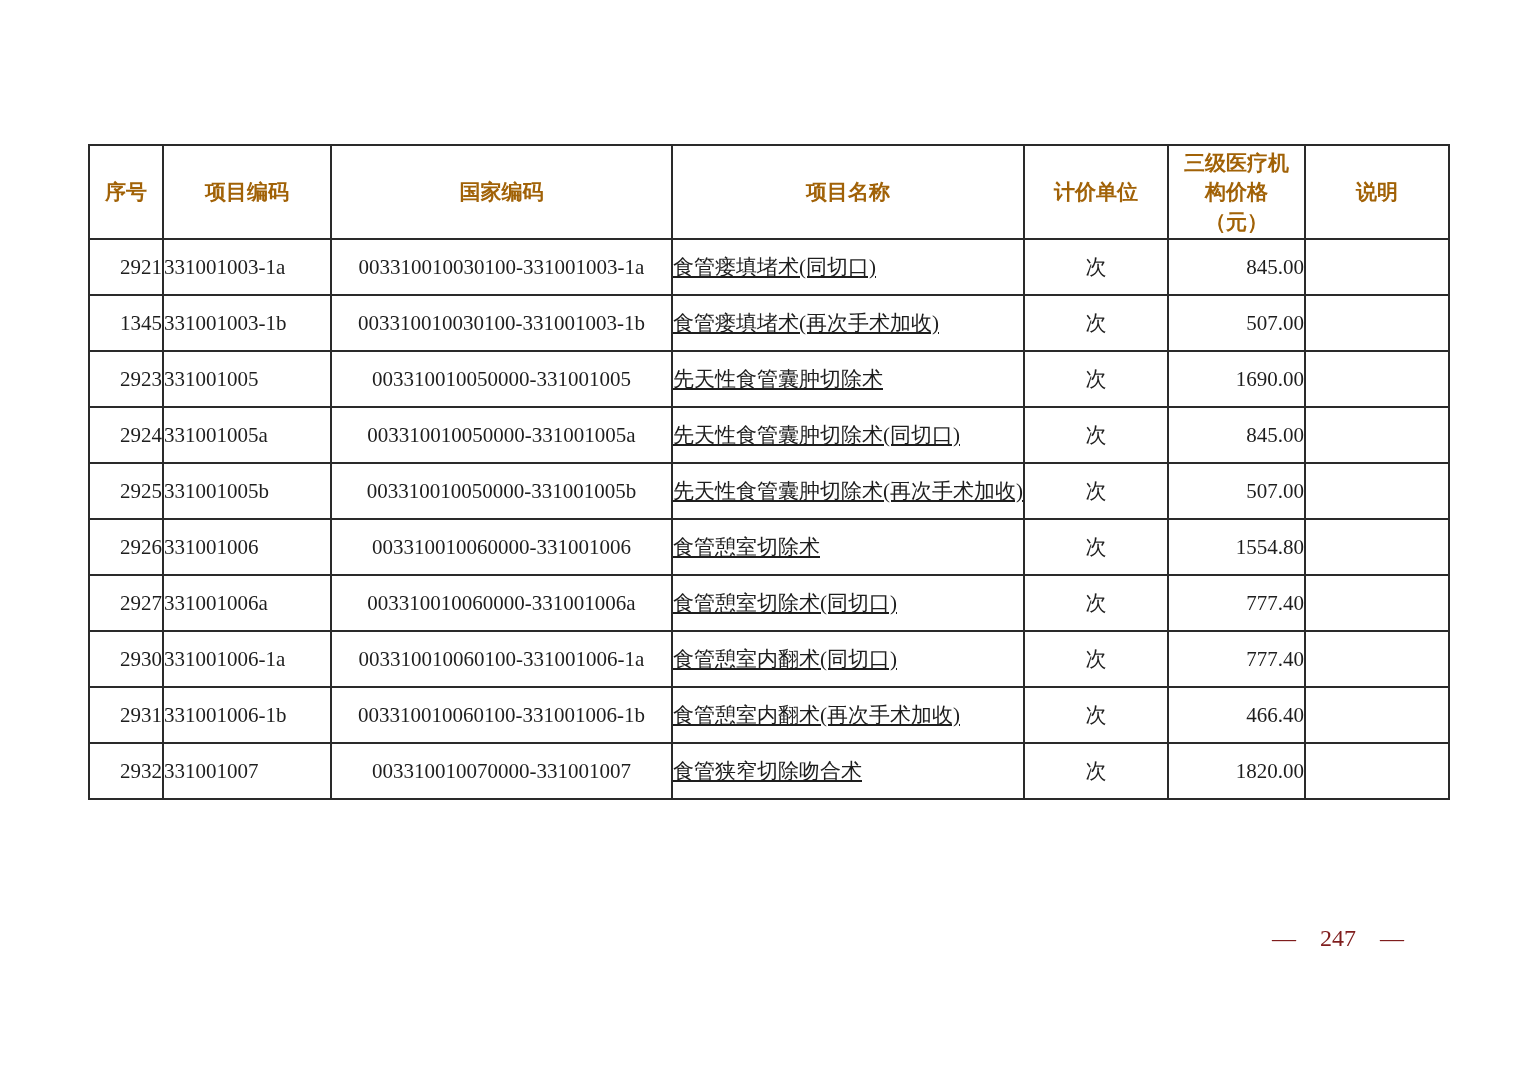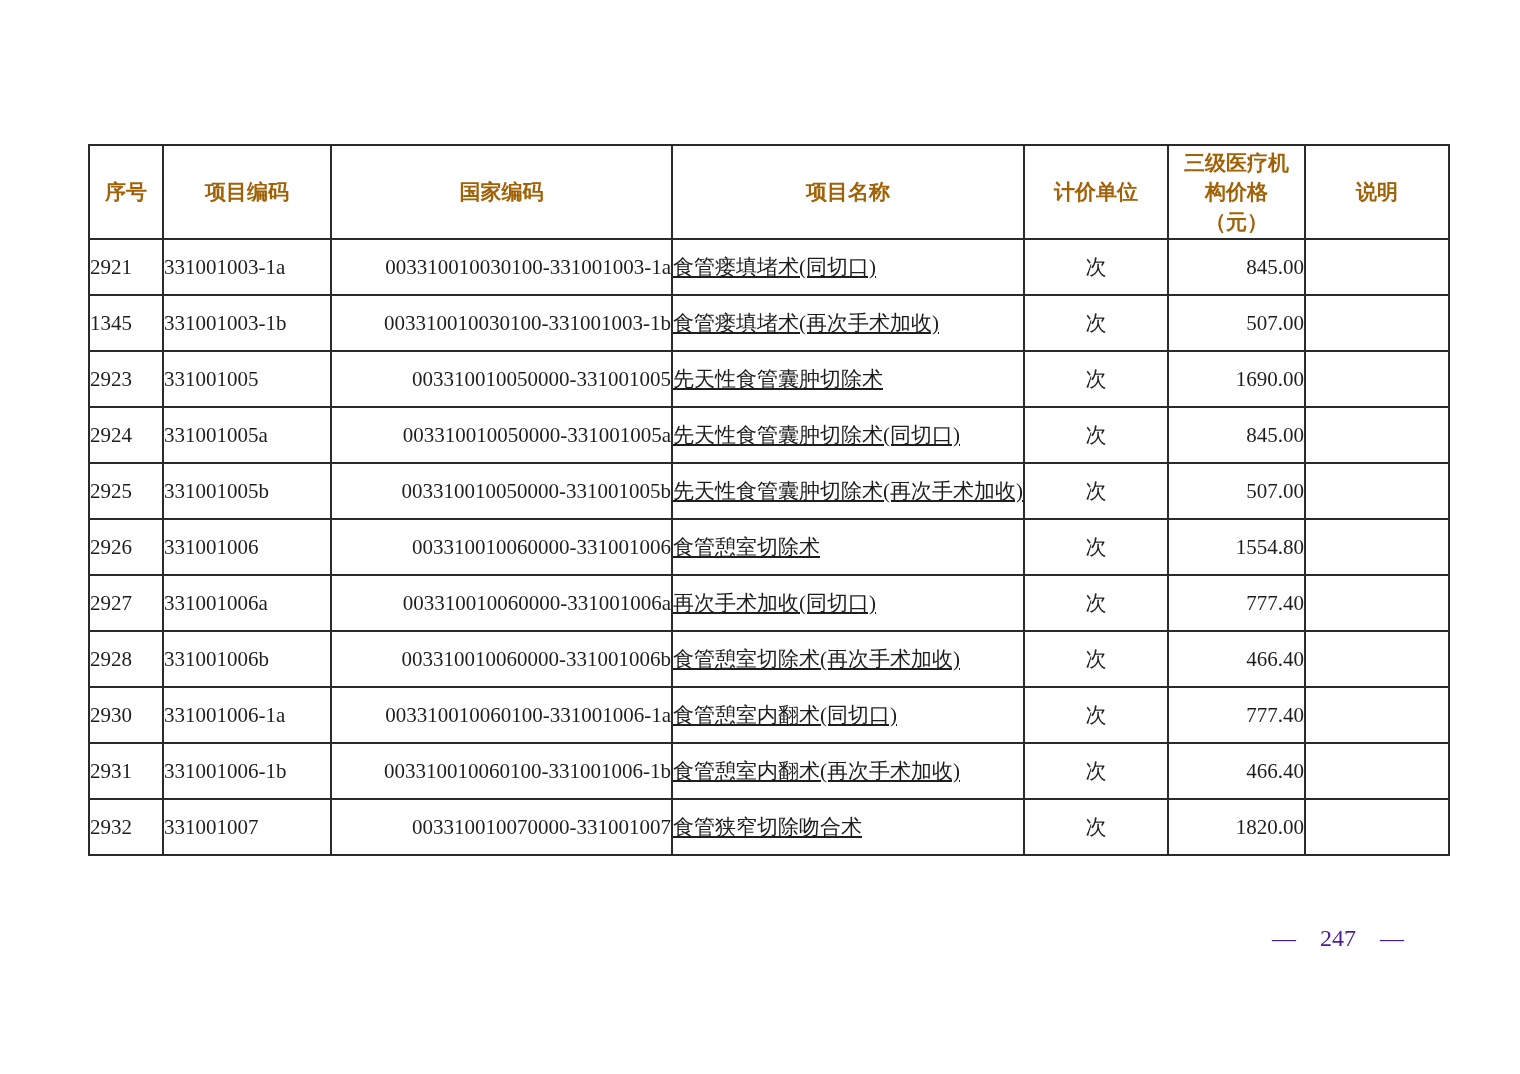--- a/index.html
+++ b/index.html
@@ -46,7 +46,7 @@
     font-size: 21px;
     line-height: 1.2;
   }
-  .c-seq   { text-align: left; }
+  .c-seq   { text-align: right; }
   .c-code  { text-align: left; padding-left: 5px; margin-top: 11px; }
   .c-ncode { text-align: right; padding-left: 5px; }
   .c-name  { text-align: left; padding-left: 4px; text-decoration: underline; }

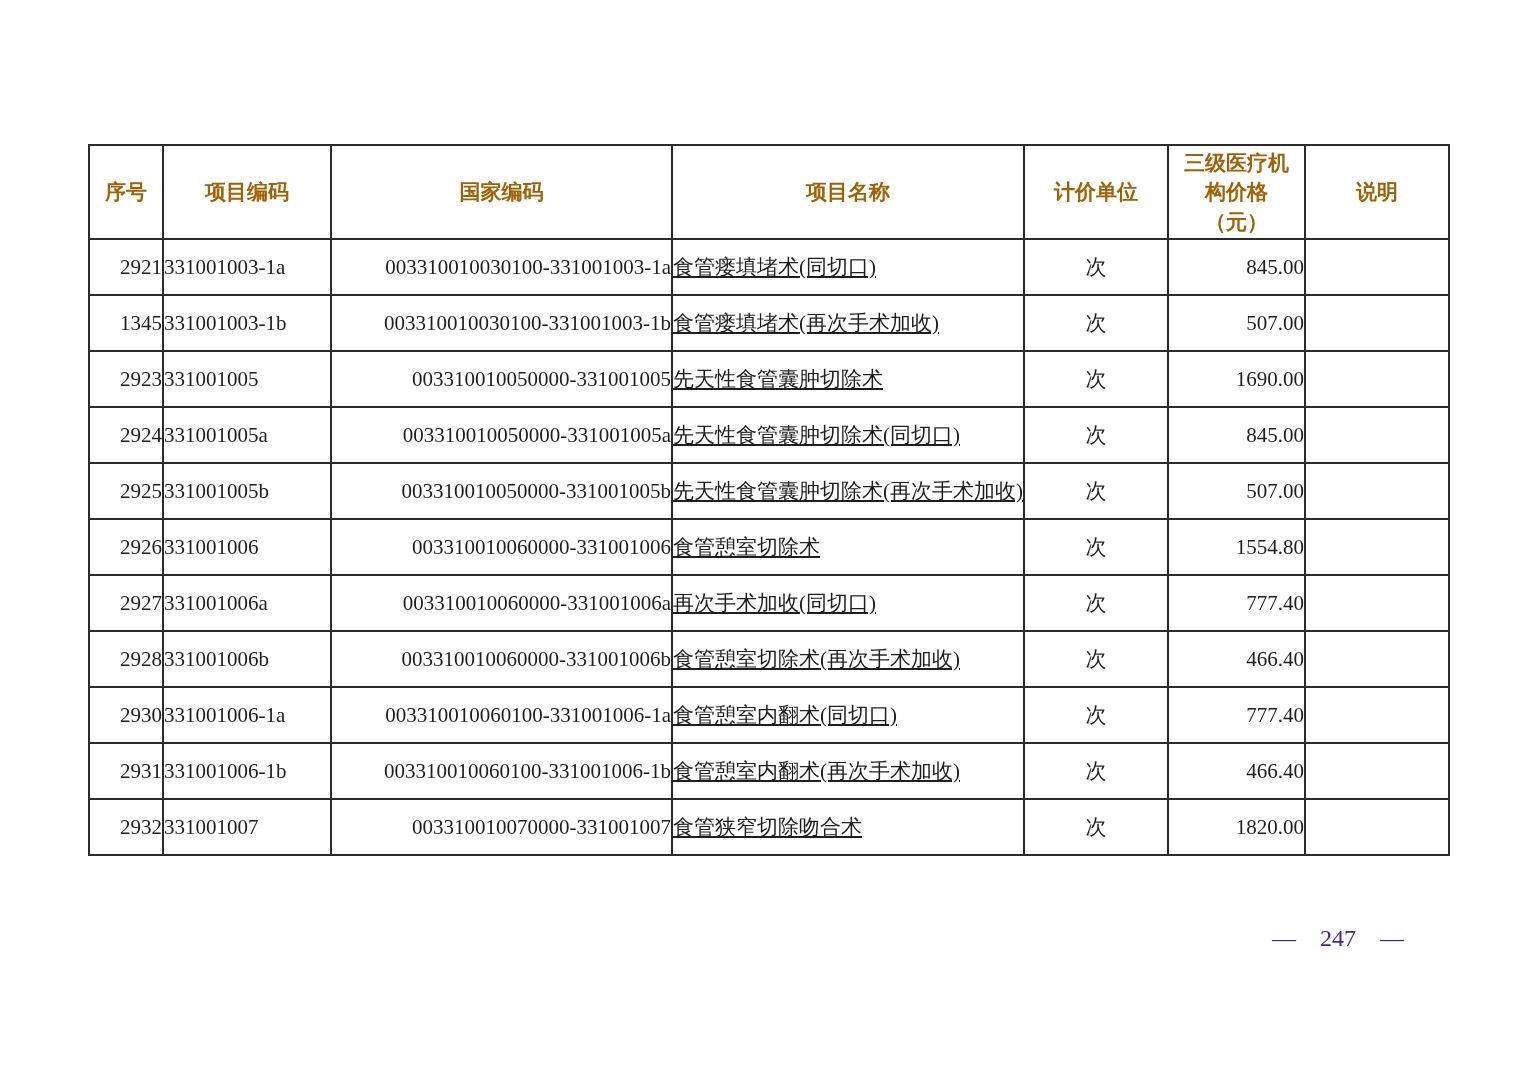--- a/index.html
+++ b/index.html
@@ -48,7 +48,7 @@
   }
   .c-seq   { text-align: right; }
   .c-code  { text-align: left; padding-left: 5px; margin-top: 11px; }
-  .c-ncode { text-align: right; padding-left: 5px; }
+  .c-ncode { text-align: center; padding-left: 5px; }
   .c-name  { text-align: left; padding-left: 4px; text-decoration: underline; }
   .c-unit  { text-align: center; }
   .c-price { text-align: right; }

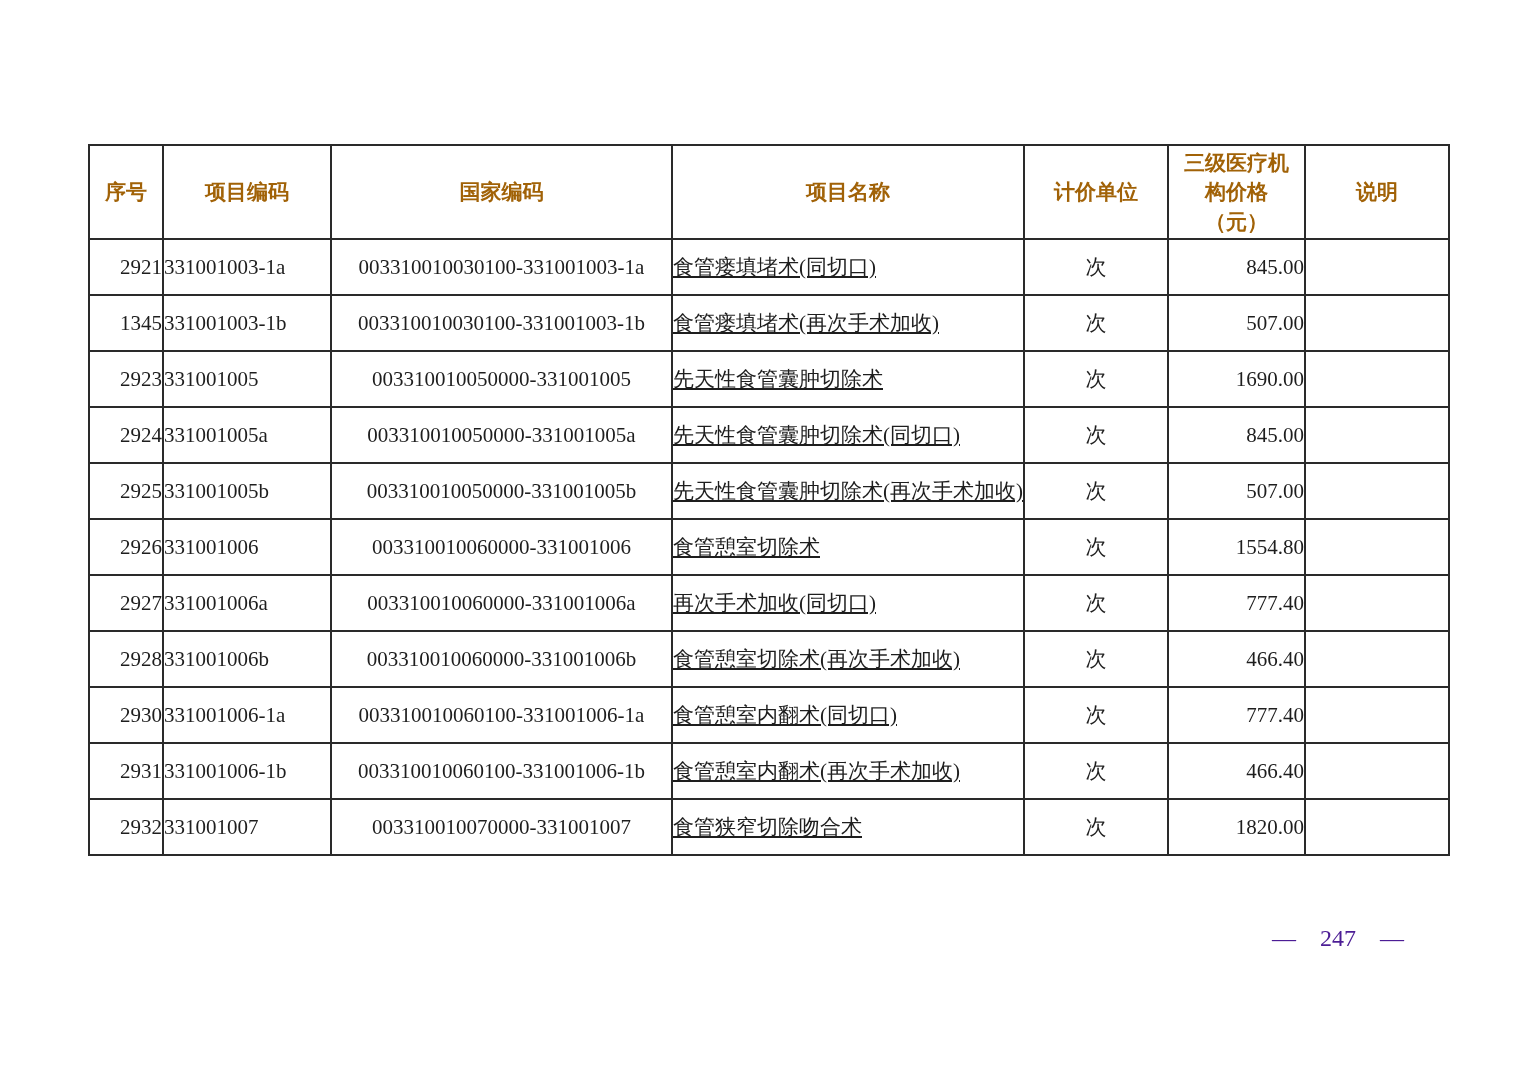--- a/index.html
+++ b/index.html
@@ -147,7 +147,7 @@
       <td class="c-seq">2927</td>
       <td class="c-code">331001006a</td>
       <td class="c-ncode">003310010060000-331001006a</td>
-      <td class="c-name">再次手术加收(同切口)</td>
+      <td class="c-name">食管憩室切除术(同切口)</td>
       <td class="c-unit">次</td>
       <td class="c-price">777.40</td>
       <td class="c-note"></td>

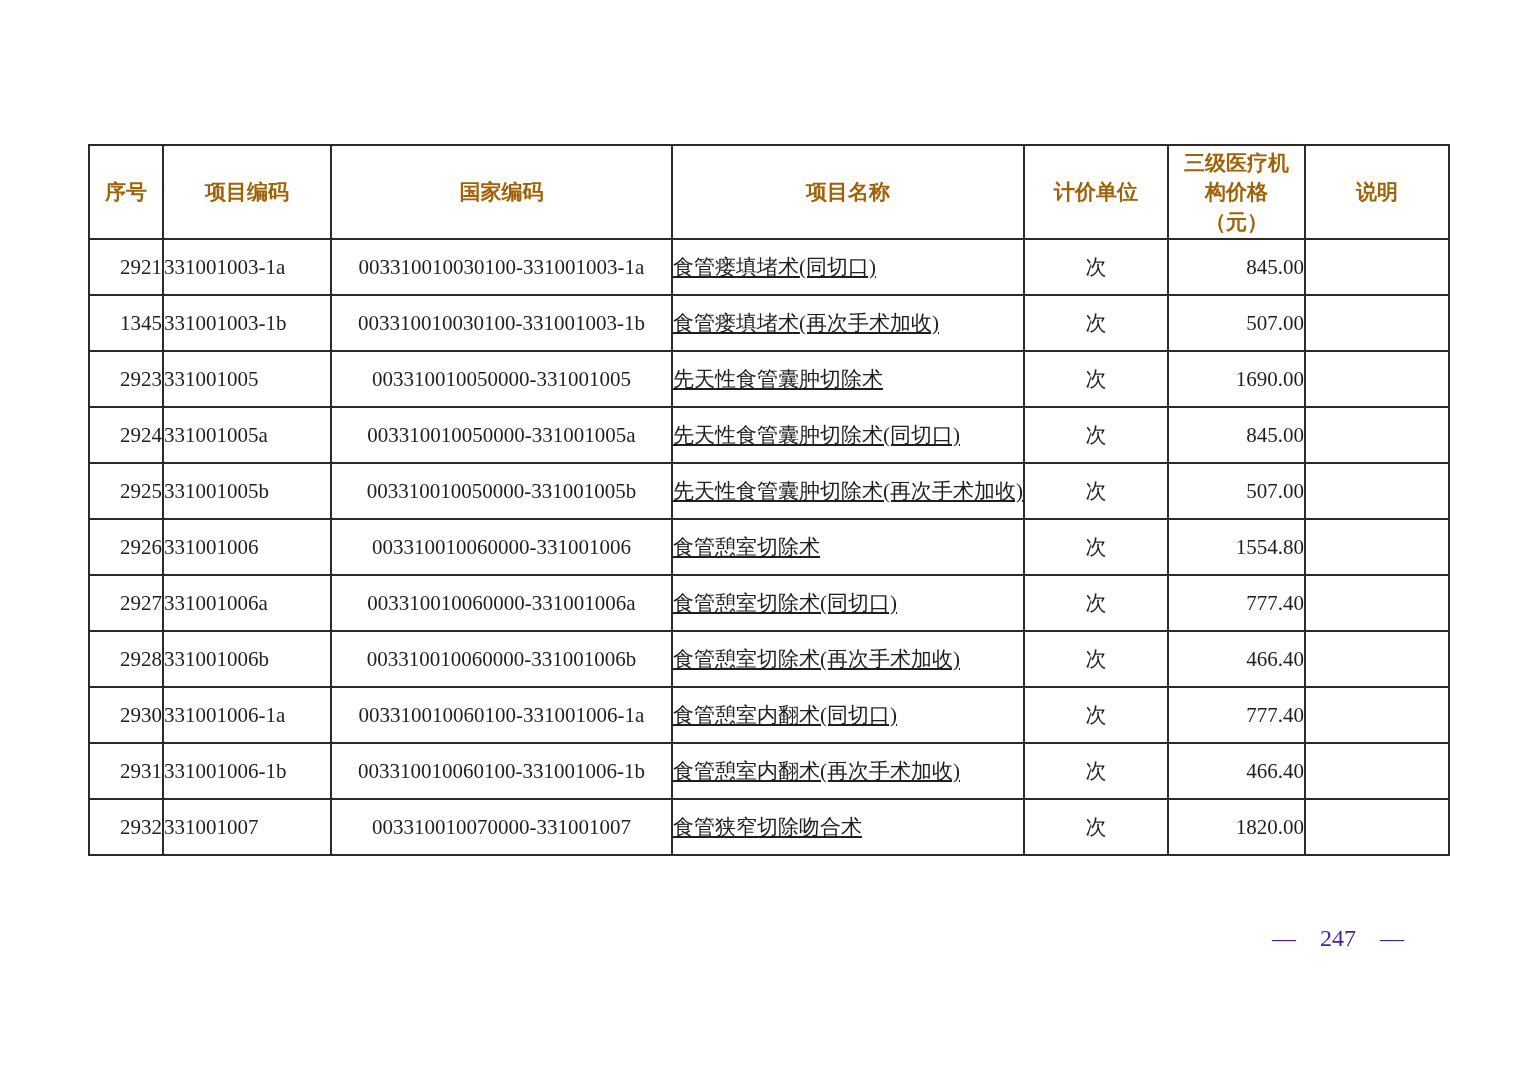--- a/index.html
+++ b/index.html
@@ -153,15 +153,6 @@
       <td class="c-note"></td>
     </tr>
     <tr>
-      <td class="c-seq">2928</td>
-      <td class="c-code">331001006b</td>
-      <td class="c-ncode">003310010060000-331001006b</td>
-      <td class="c-name">食管憩室切除术(再次手术加收)</td>
-      <td class="c-unit">次</td>
-      <td class="c-price">466.40</td>
-      <td class="c-note"></td>
-    </tr>
-    <tr>
       <td class="c-seq">2930</td>
       <td class="c-code">331001006-1a</td>
       <td class="c-ncode">003310010060100-331001006-1a</td>

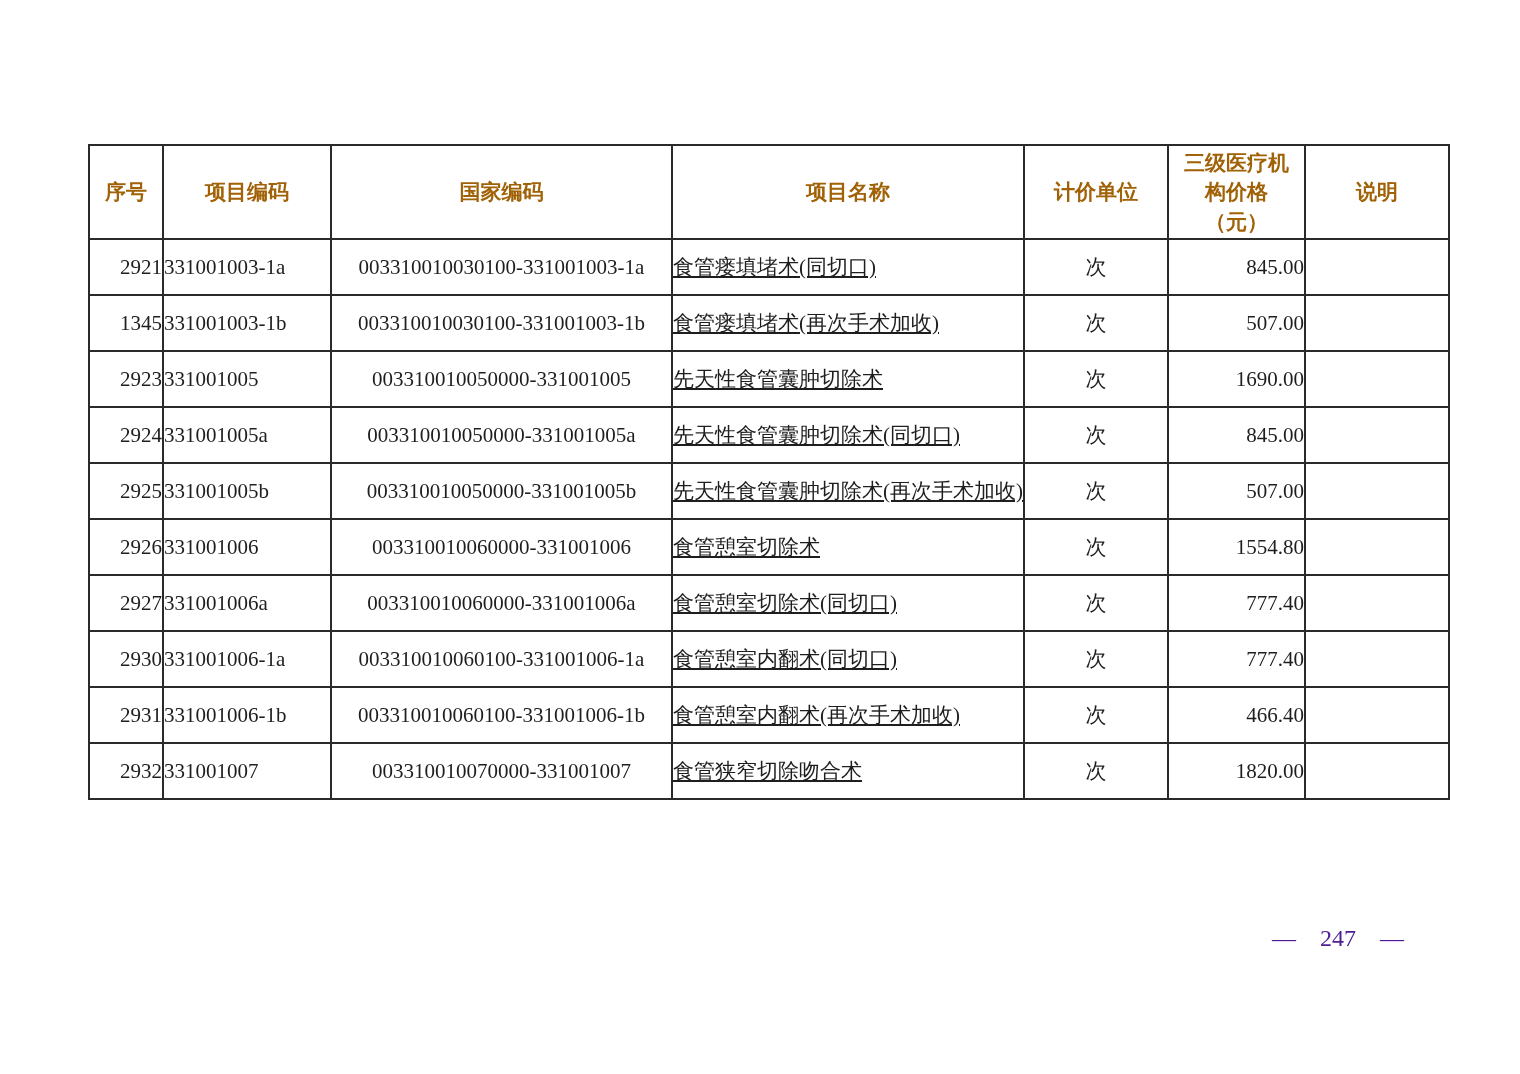--- a/index.html
+++ b/index.html
@@ -59,7 +59,7 @@
     top: 925px;
     font-family: "Liberation Serif", serif;
     font-size: 24px;
-    color: #4c1d95;
+    color: #7f1d1d;
     word-spacing: 18px;
     white-space: nowrap;
   }

